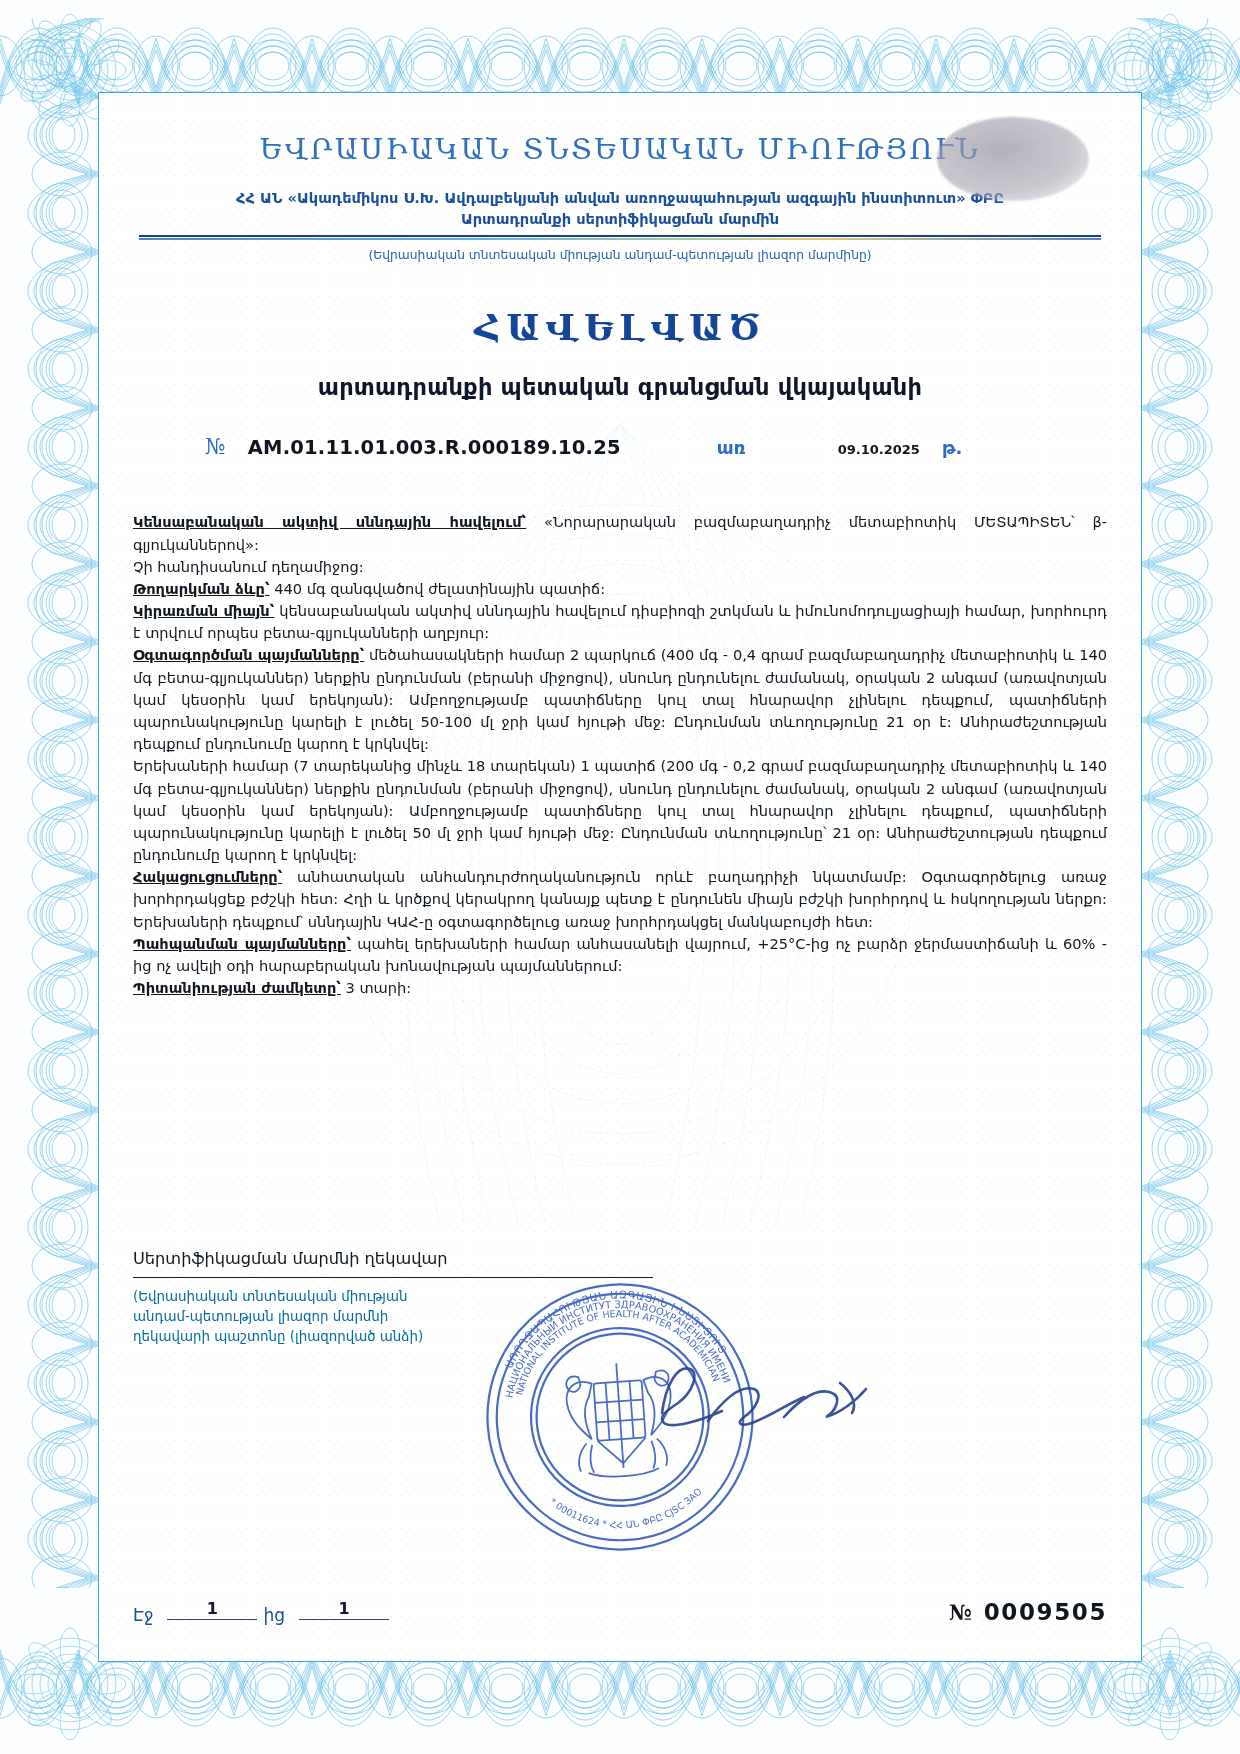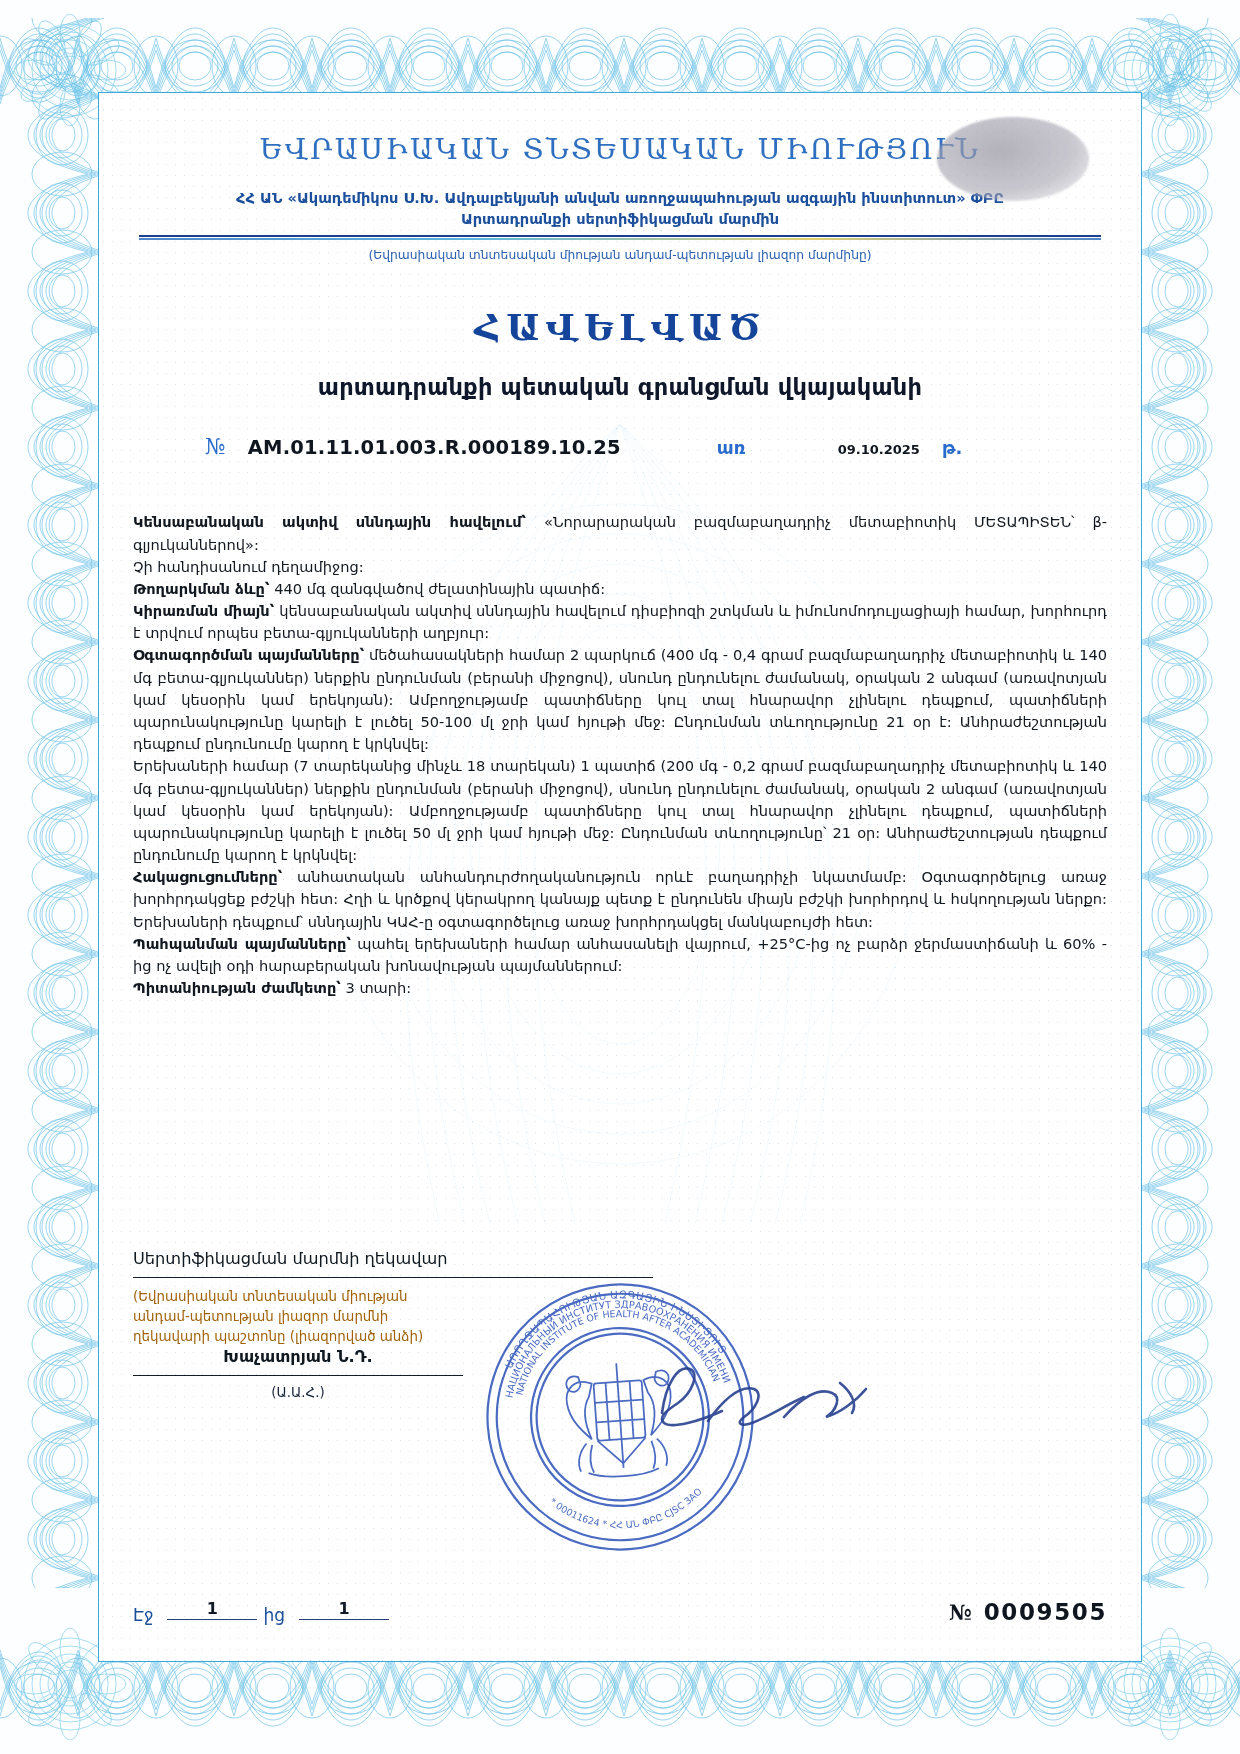--- a/index.html
+++ b/index.html
@@ -129,7 +129,7 @@
     text-align:justify;
   }
   #body-text p{margin:0;}
-  #body-text b{font-weight:700;}
+  #body-text b{font-weight:700;text-decoration:underline;}
 
   
   #stamp{

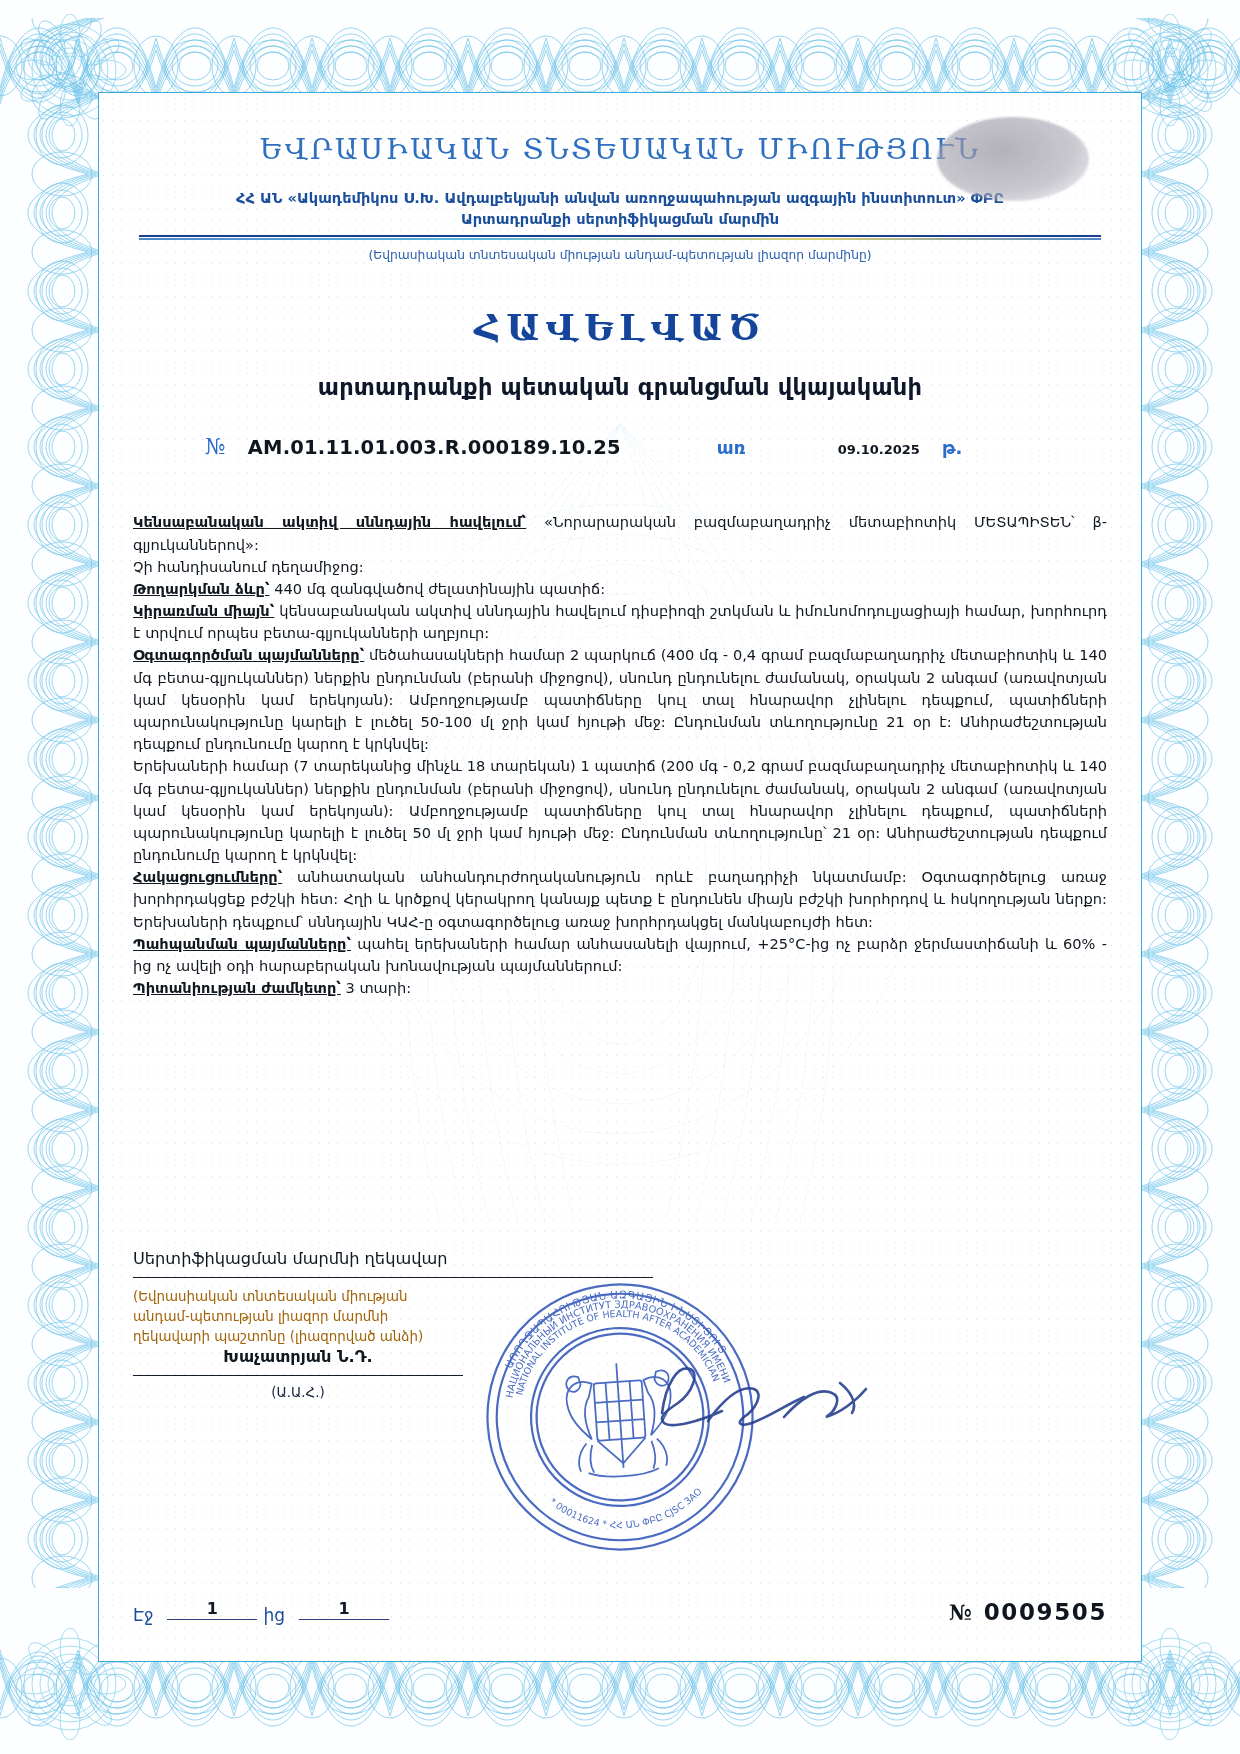--- a/index.html
+++ b/index.html
@@ -155,7 +155,7 @@
   }
   .sig-line{border-bottom:1.4px solid #141c28;height:0;}
   .sig-caption{
-    font-size:13.4px;color:#a16207;line-height:1.48;margin-top:9px;
+    font-size:13.4px;color:#0369a1;line-height:1.48;margin-top:9px;
   }
   .sig-name{font-size:16.2px;color:#101820;padding-bottom:9px;font-weight:600;}
   .sig-aah{font-size:13.4px;color:#16223a;margin-top:9px;}

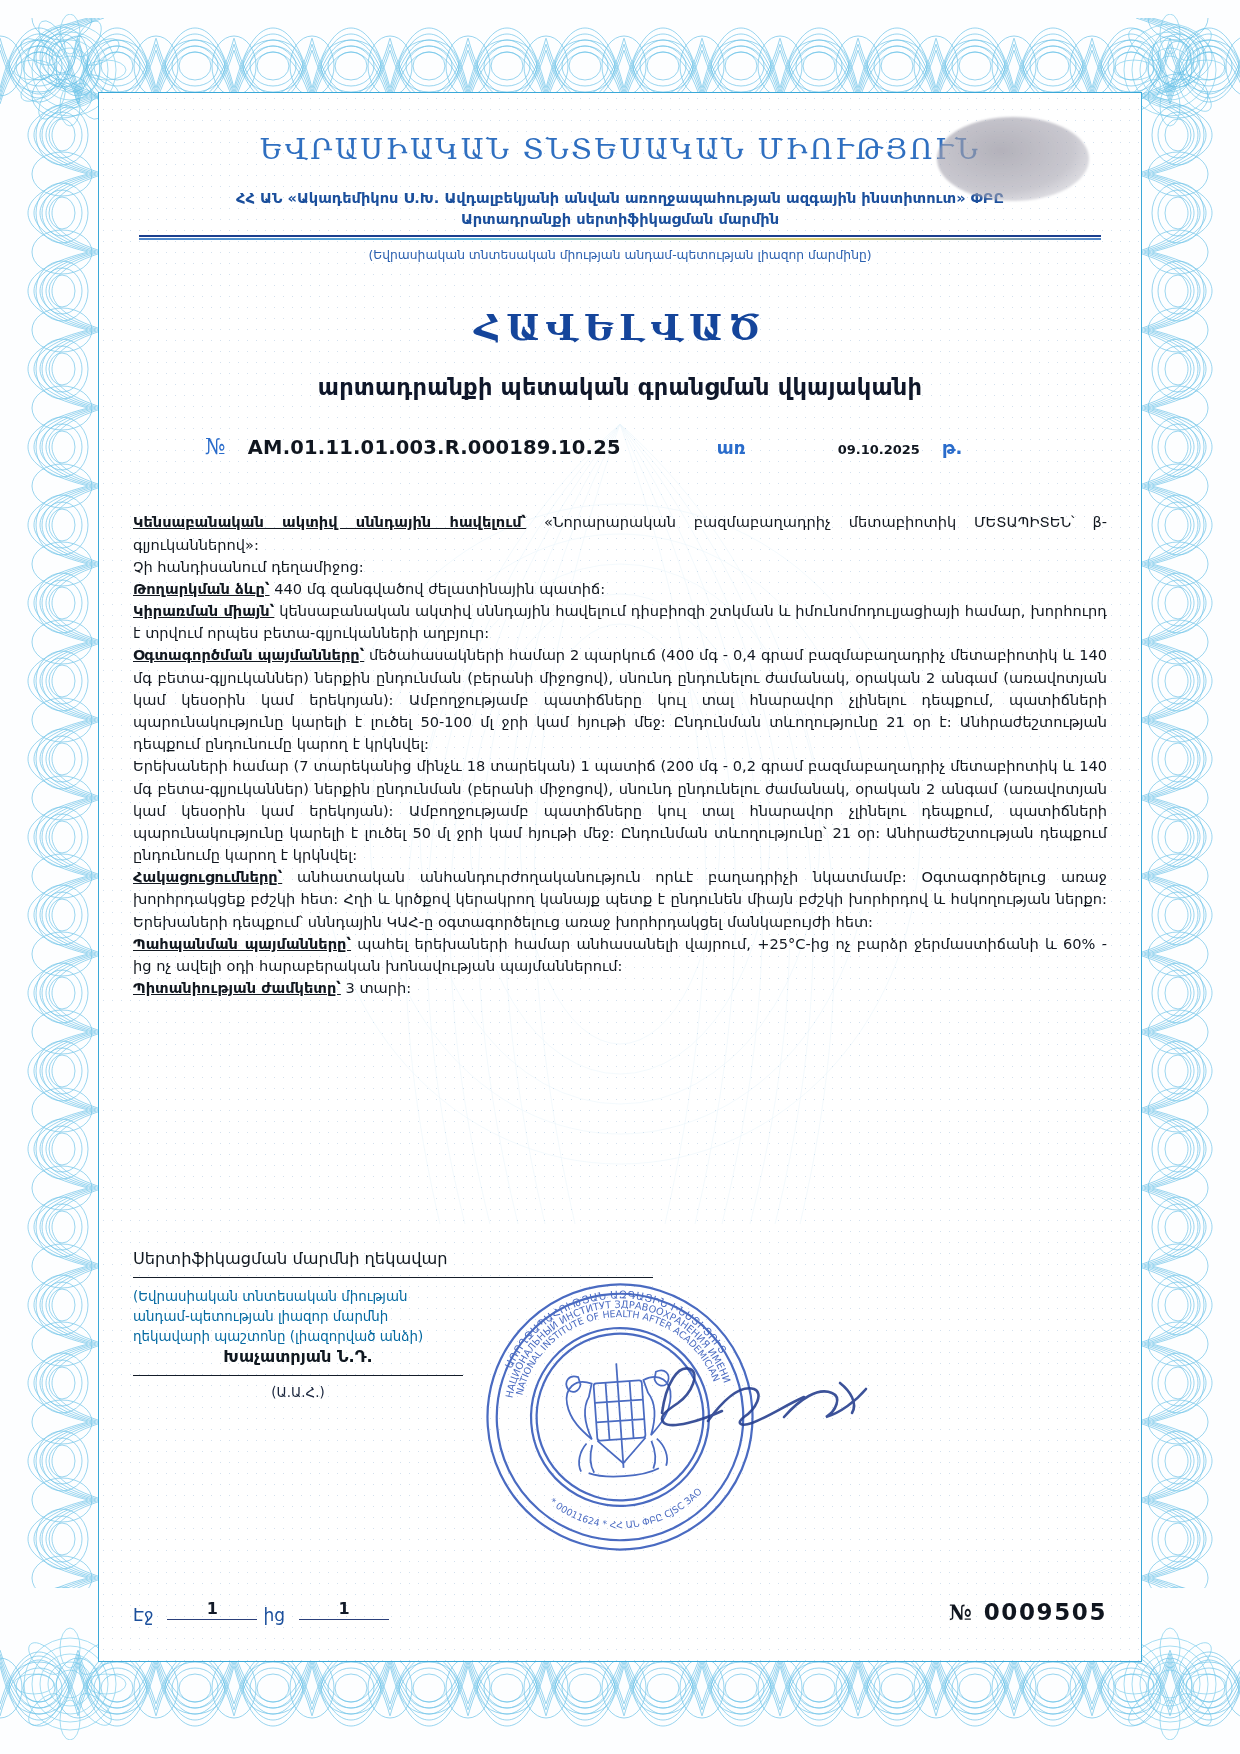--- a/index.html
+++ b/index.html
@@ -383,11 +383,6 @@
             <span>անդամ-պետության լիազոր մարմնի</span><br>
             <span>ղեկավարի պաշտոնը (լիազորված անձի)</span>
           </div>
-        </div>
-        <div class="sig-right">
-          <div class="sig-name">Խաչատրյան Ն.Դ.</div>
-          <div class="sig-line"></div>
-          <div class="sig-aah">(Ա.Ա.Հ.)</div>
         </div>
       </div>
 

